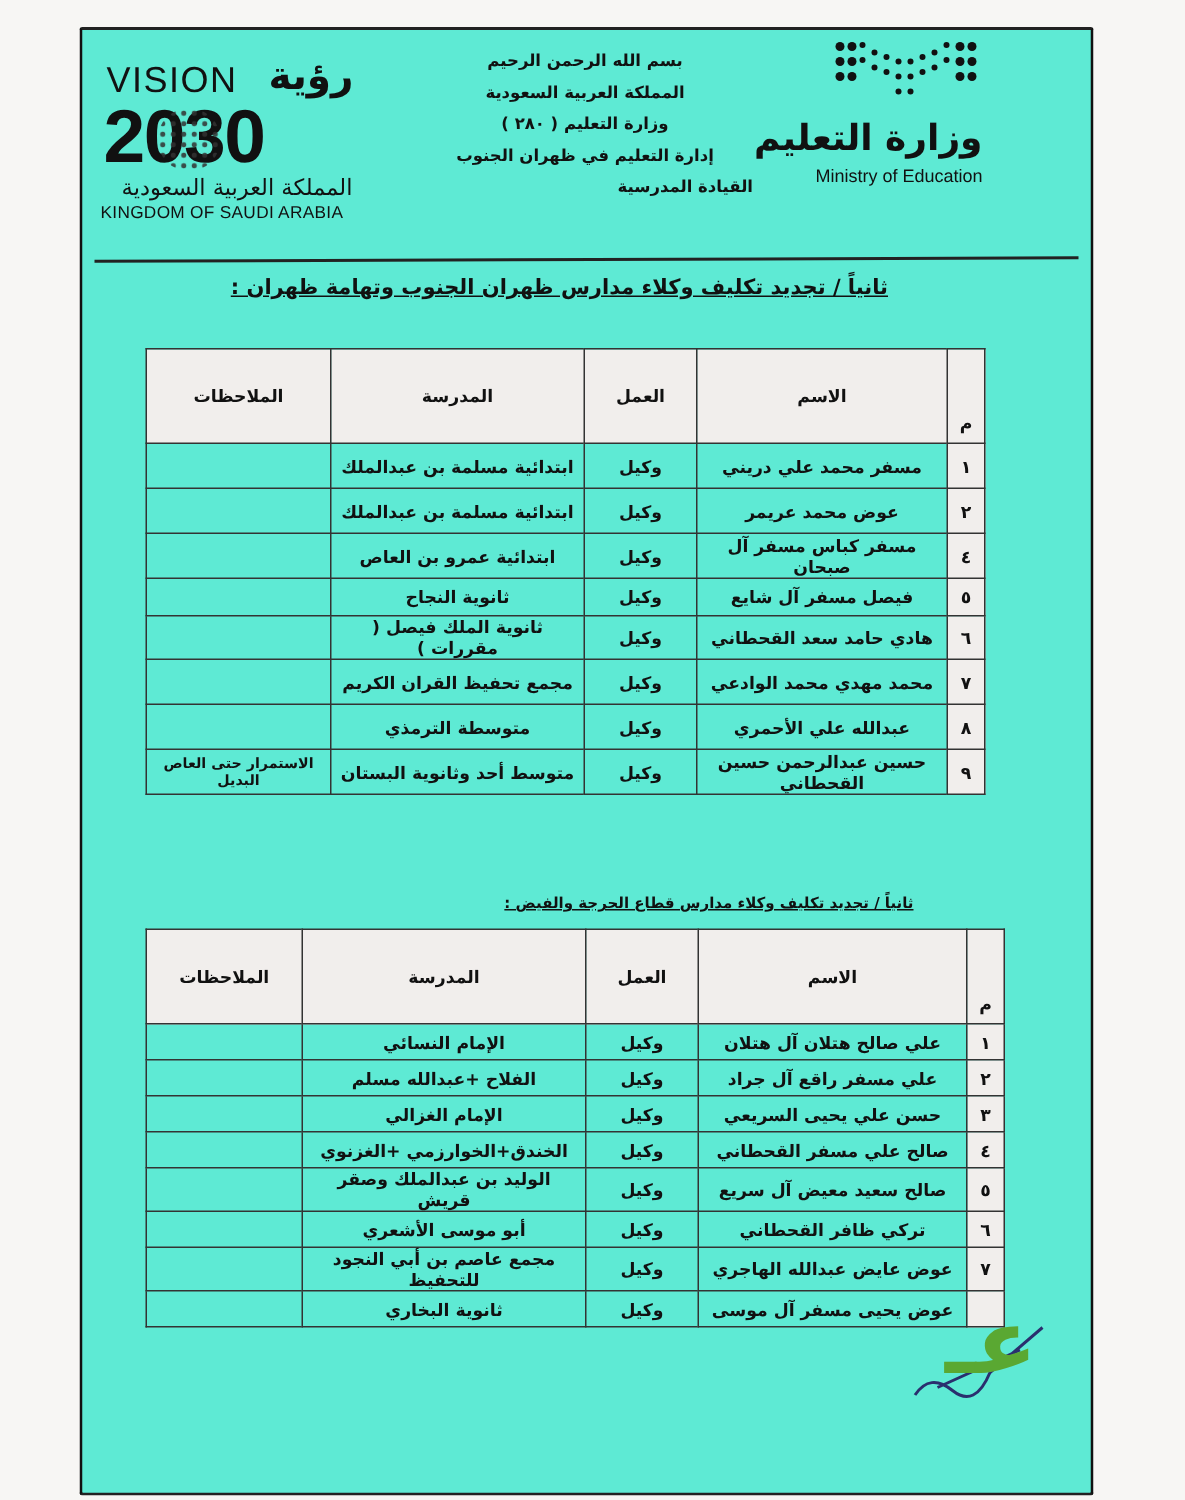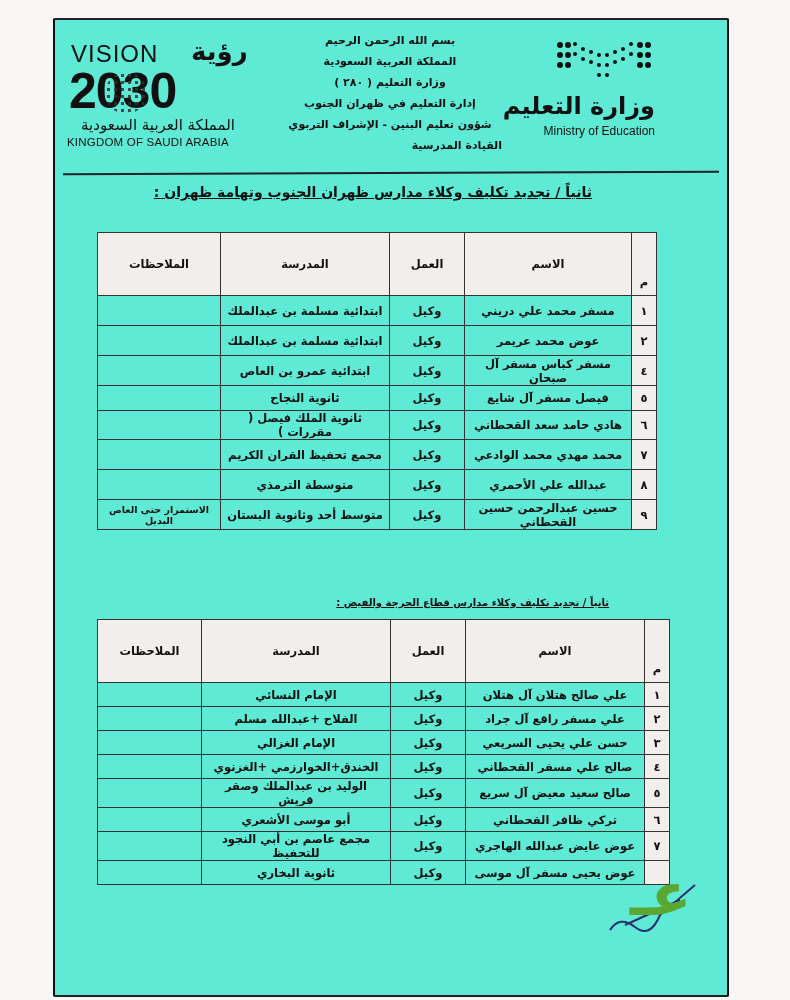--- a/index.html
+++ b/index.html
@@ -12,7 +12,7 @@
   
   .vision{left:12px;top:20px;width:190px;height:115px;}
   .vision .v1{position:absolute;left:4px;top:0;font-size:24px;letter-spacing:1px;font-family:"Liberation Sans",sans-serif;}
-  .vision .v1ar{position:absolute;left:124px;top:-4px;font-size:26px;font-weight:bold;font-family:"DejaVu Sans",sans-serif;direction:rtl;}
+  .vision .v1ar{position:absolute;left:112px;top:-4px;font-size:26px;font-weight:bold;font-family:"DejaVu Sans",sans-serif;direction:rtl;}
   .vision .v2{position:absolute;left:2px;top:22px;font-size:50px;font-weight:bold;letter-spacing:-1px;font-family:"Liberation Sans",sans-serif;}
   .vision .emblem{position:absolute;left:38px;top:32px;width:42px;height:42px;border-radius:50%;
      background:radial-gradient(circle,#333 1.5px,transparent 2px) 0 0/7px 7px;opacity:.85;}

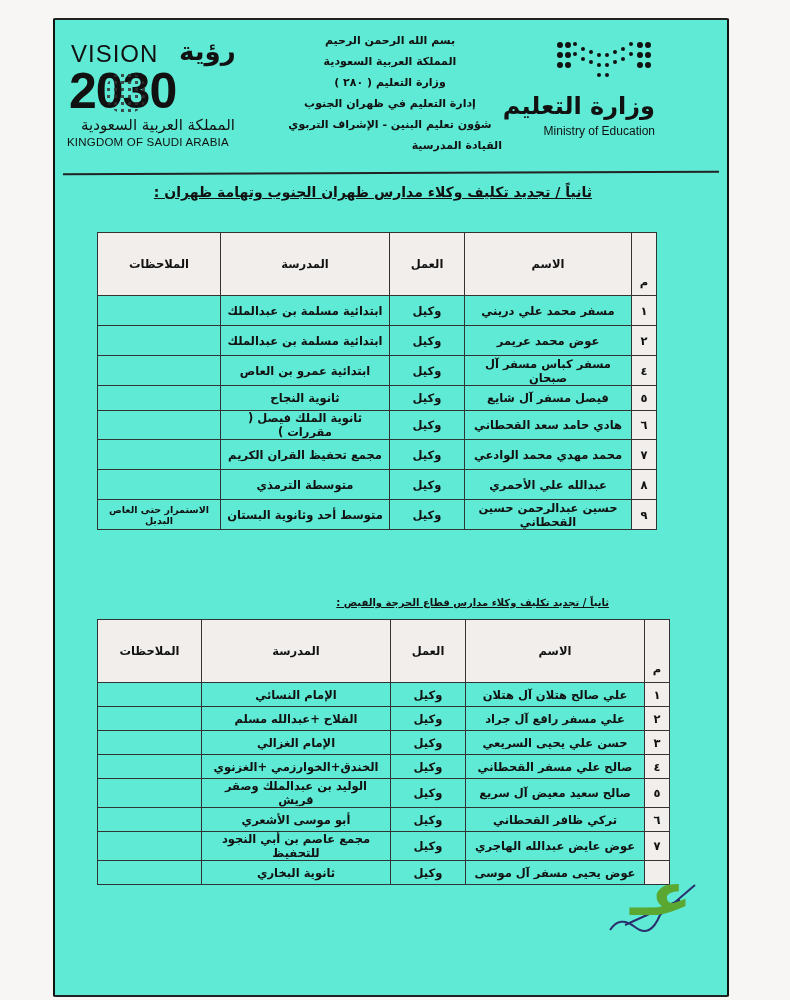--- a/index.html
+++ b/index.html
@@ -22,7 +22,7 @@
   .center{left:205px;top:10px;width:260px;text-align:center;direction:rtl;font-weight:bold;font-size:11px;line-height:21px;}
   .center .l5{text-align:right;padding-right:18px;}
   
-  .moe{left:440px;top:22px;width:160px;height:100px;}
+  .moe{left:440px;top:8px;width:160px;height:100px;}
   .moe .dots{position:absolute;left:62px;top:0;width:96px;height:40px;}
   .moe .dots span{position:absolute;width:5px;height:5px;border-radius:50%;background:#111;}
   .moe .ar{position:absolute;right:0;top:50px;font-size:24px;direction:rtl;font-weight:bold;}

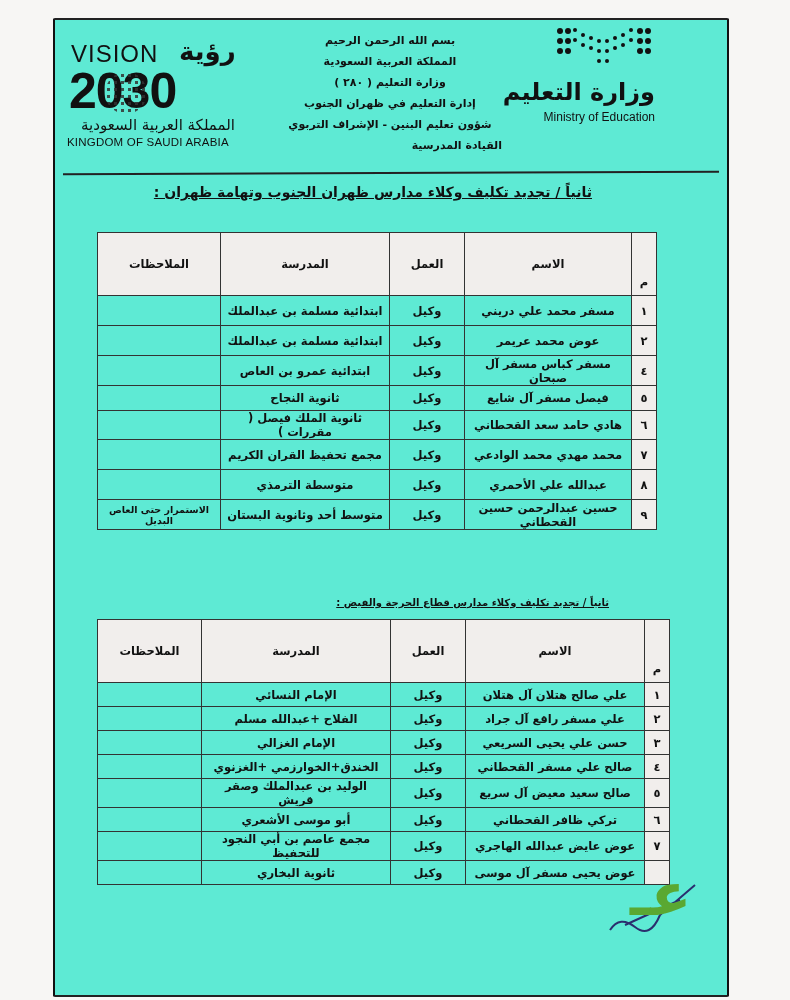--- a/index.html
+++ b/index.html
@@ -60,7 +60,6 @@
     <div>المملكة العربية السعودية</div>
     <div>وزارة التعليم ( ٢٨٠ )</div>
     <div>إدارة التعليم في ظهران الجنوب</div>
-    <div>شؤون تعليم البنين -    الإشراف التربوي</div>
     <div class="l5">القيادة المدرسية</div>
   </div>
 

